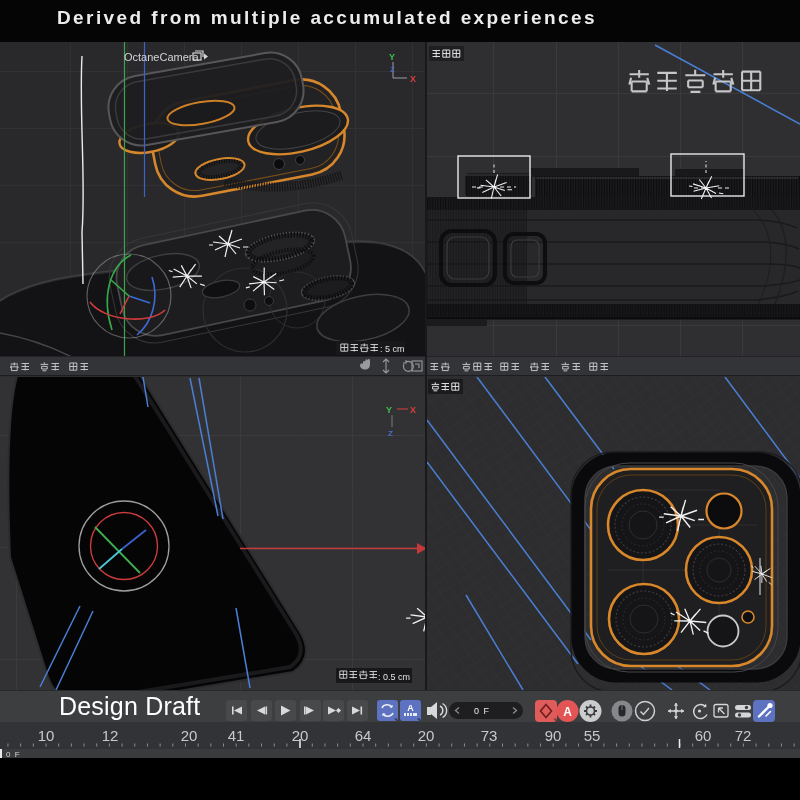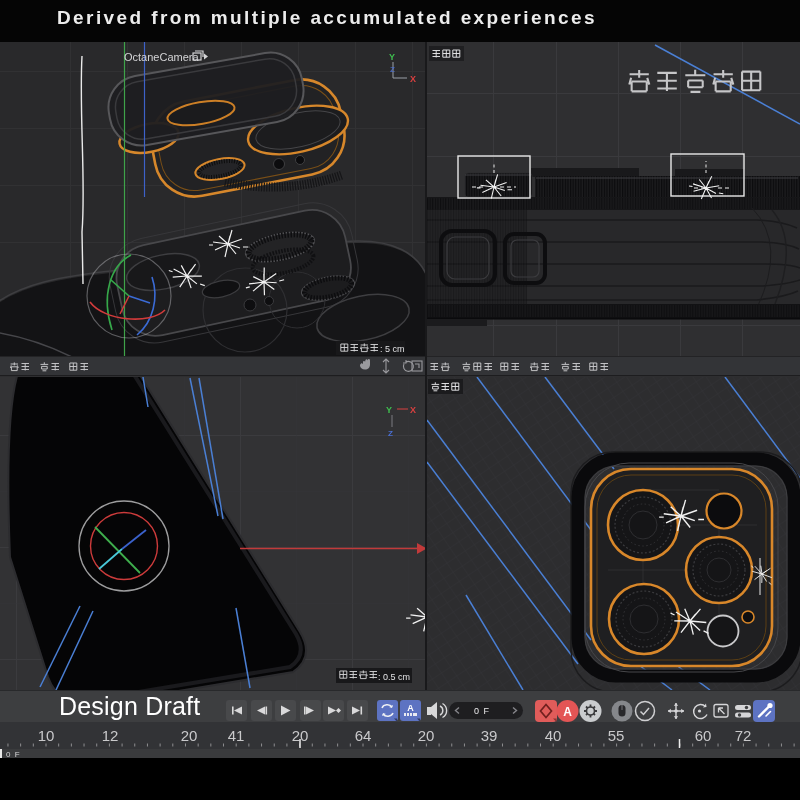--- a/index.html
+++ b/index.html
@@ -437,7 +437,7 @@
   <div class="rnum" style="left:300px">20</div>
     <div class="rnum" style="left:363px">64</div>
   <div class="rnum" style="left:426px">20</div>
-    <div class="rnum" style="left:489px">39</div>
+    <div class="rnum" style="left:489px">73</div>
   <div class="rnum" style="left:553px">40</div>
     <div class="rnum" style="left:616px">55</div>
   <div class="rnum" style="left:703px">60</div>

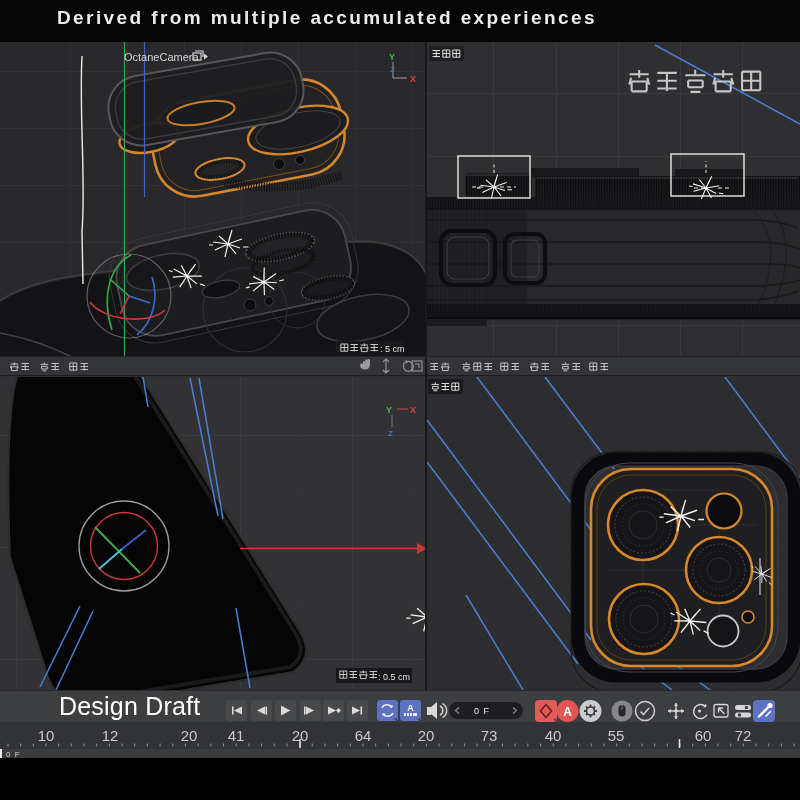--- a/index.html
+++ b/index.html
@@ -438,7 +438,7 @@
     <div class="rnum" style="left:363px">64</div>
   <div class="rnum" style="left:426px">20</div>
     <div class="rnum" style="left:489px">73</div>
-  <div class="rnum" style="left:553px">40</div>
+  <div class="rnum" style="left:553px">90</div>
     <div class="rnum" style="left:616px">55</div>
   <div class="rnum" style="left:703px">60</div>
     <div class="rnum" style="left:743px">72</div>

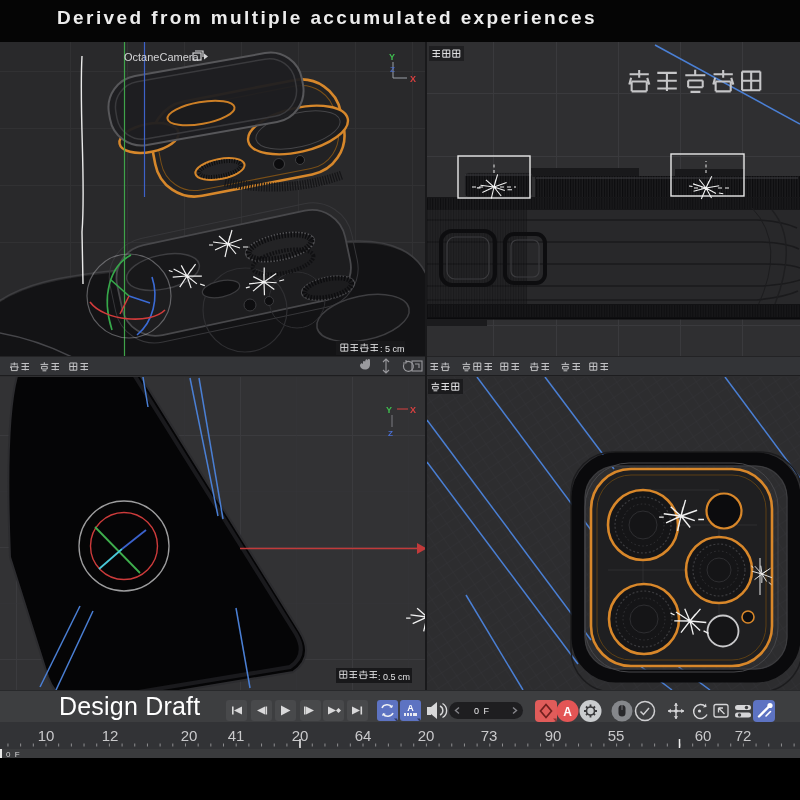--- a/index.html
+++ b/index.html
@@ -439,7 +439,7 @@
   <div class="rnum" style="left:426px">20</div>
     <div class="rnum" style="left:489px">73</div>
   <div class="rnum" style="left:553px">90</div>
-    <div class="rnum" style="left:616px">55</div>
+    <div class="rnum" style="left:592px">55</div>
   <div class="rnum" style="left:703px">60</div>
     <div class="rnum" style="left:743px">72</div>
   <svg class="abs" style="left:0;top:722px" width="800" height="36" viewBox="0 0 800 36">

